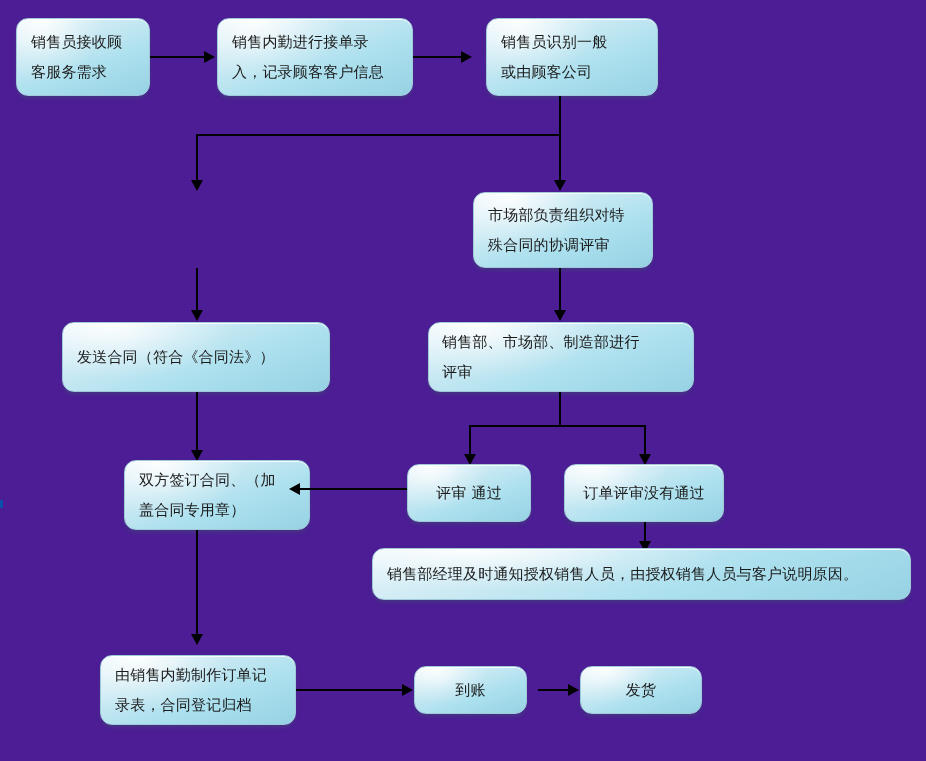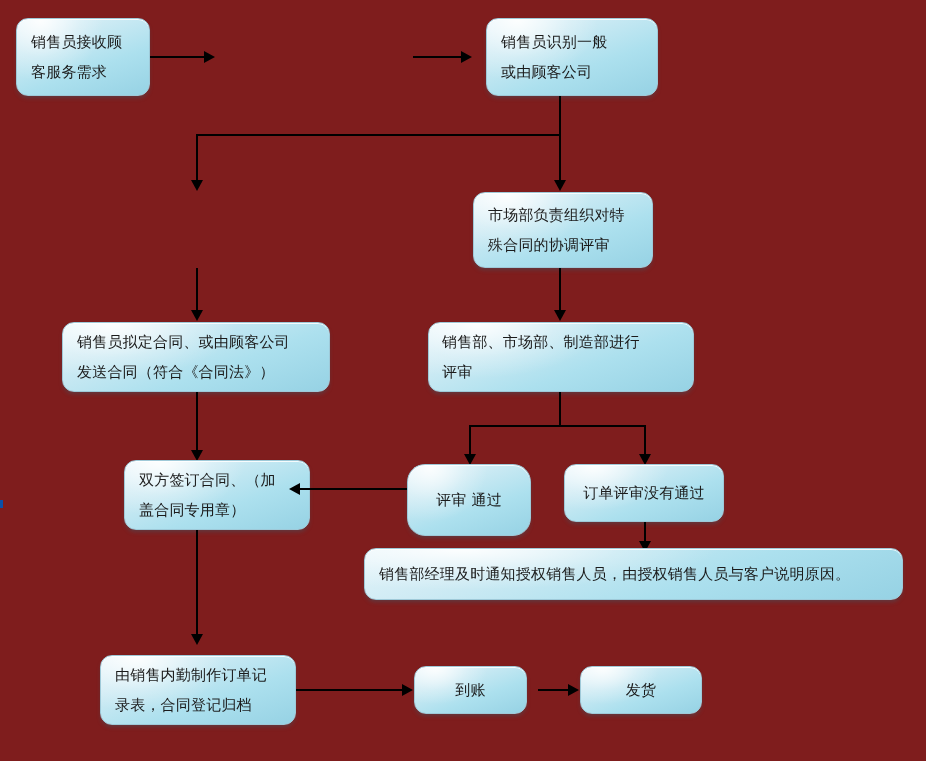--- a/index.html
+++ b/index.html
@@ -15,7 +15,7 @@
     position: relative;
     width: 926px;
     height: 761px;
-    background: #7f1d1d;
+    background: #4c1d95;
     overflow: hidden;
   }
   

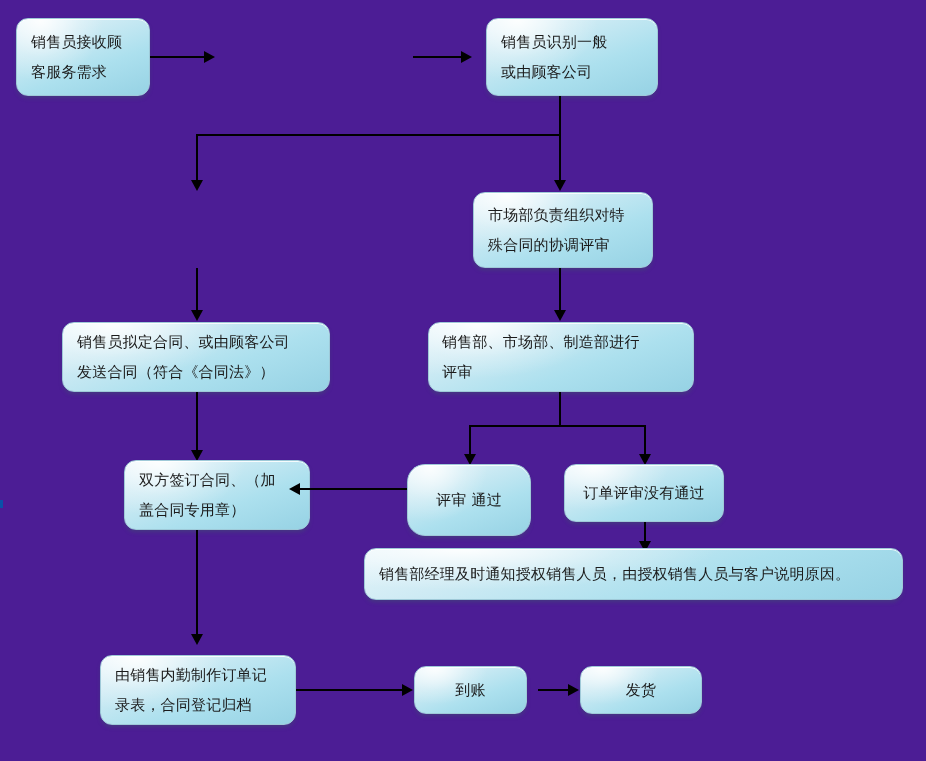--- a/index.html
+++ b/index.html
@@ -85,6 +85,10 @@
     <span class="ln">客服务需求</span>
   </div>
 
+  <div class="node" style="left:217px; top:18px; width:196px; height:78px;">
+    <span class="ln">销售内勤进行接单录</span>
+    <span class="ln">入，记录顾客客户信息</span>
+  </div>
 
   <div class="node" style="left:474px; top:18px; width:172px; height:78px;margin-left:12px;">
     <span class="ln">销售员识别一般</span>

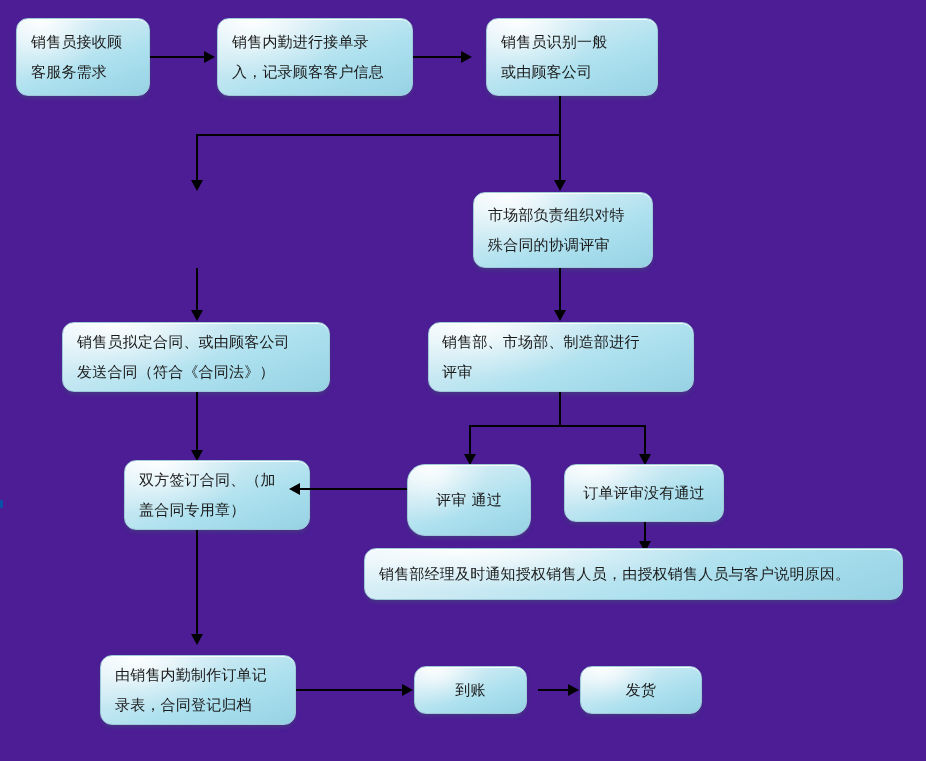--- a/index.html
+++ b/index.html
@@ -123,7 +123,6 @@
   <div class="arrow down" style="left:554px; top:310px;"></div>
 
   <div class="node" style="left:62px; top:322px; width:268px; height:70px;">
-    <span class="ln">销售员拟定合同、或由顾客公司</span>
     <span class="ln">发送合同（符合《合同法》）</span>
   </div>
 

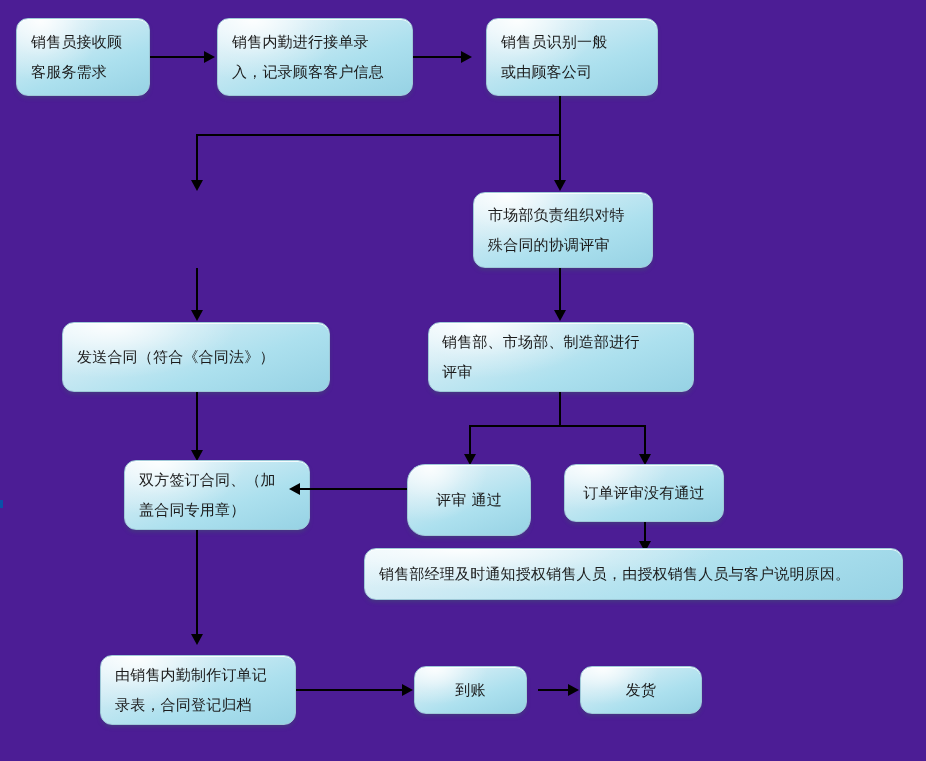--- a/index.html
+++ b/index.html
@@ -148,7 +148,7 @@
     <span class="ln">盖合同专用章）</span>
   </div>
 
-  <div class="node center-h one-line" style="left:407px; top:464px; width:124px; height:72px;border-radius:18px;">
+  <div class="node center-h one-line" style="left:407px; top:464px; width:124px; height:58px;">
     <span class="ln">评审 通过</span>
   </div>
 

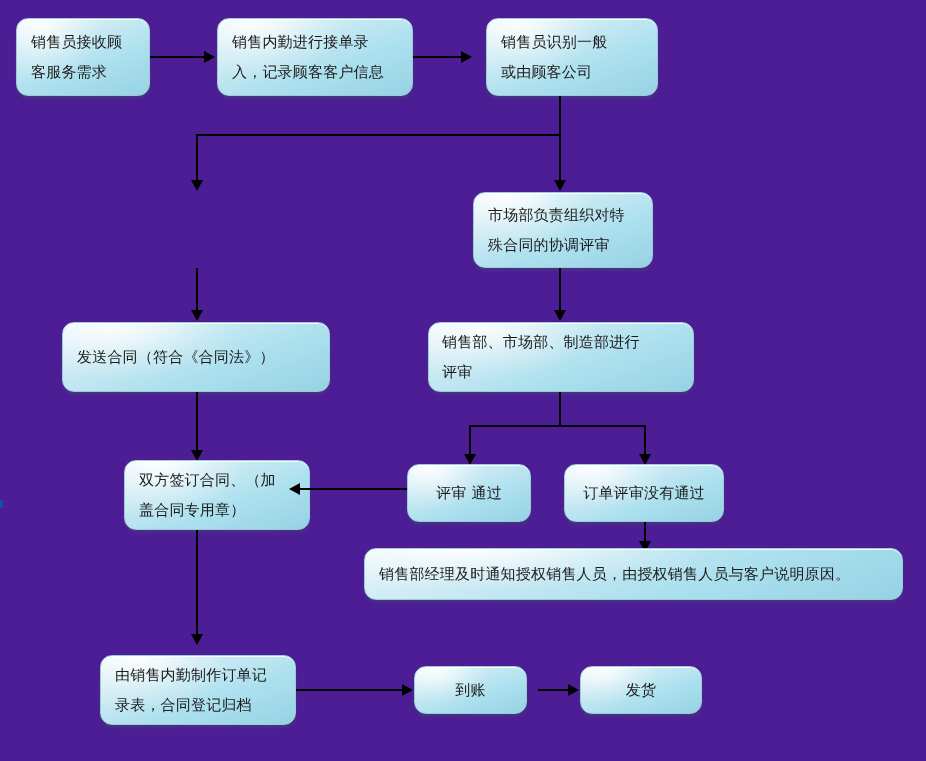--- a/index.html
+++ b/index.html
@@ -162,7 +162,7 @@
   <div class="vline" style="left:644px; top:522px; height:26px;"></div>
   <div class="arrow down" style="left:639px; top:541px;"></div>
 
-  <div class="node one-line" style="left:364px; top:548px; width:539px; height:52px;">
+  <div class="node one-line" style="left:372px; top:548px; width:539px; height:52px;">
     <span class="ln">销售部经理及时通知授权销售人员，由授权销售人员与客户说明原因。</span>
   </div>
 

